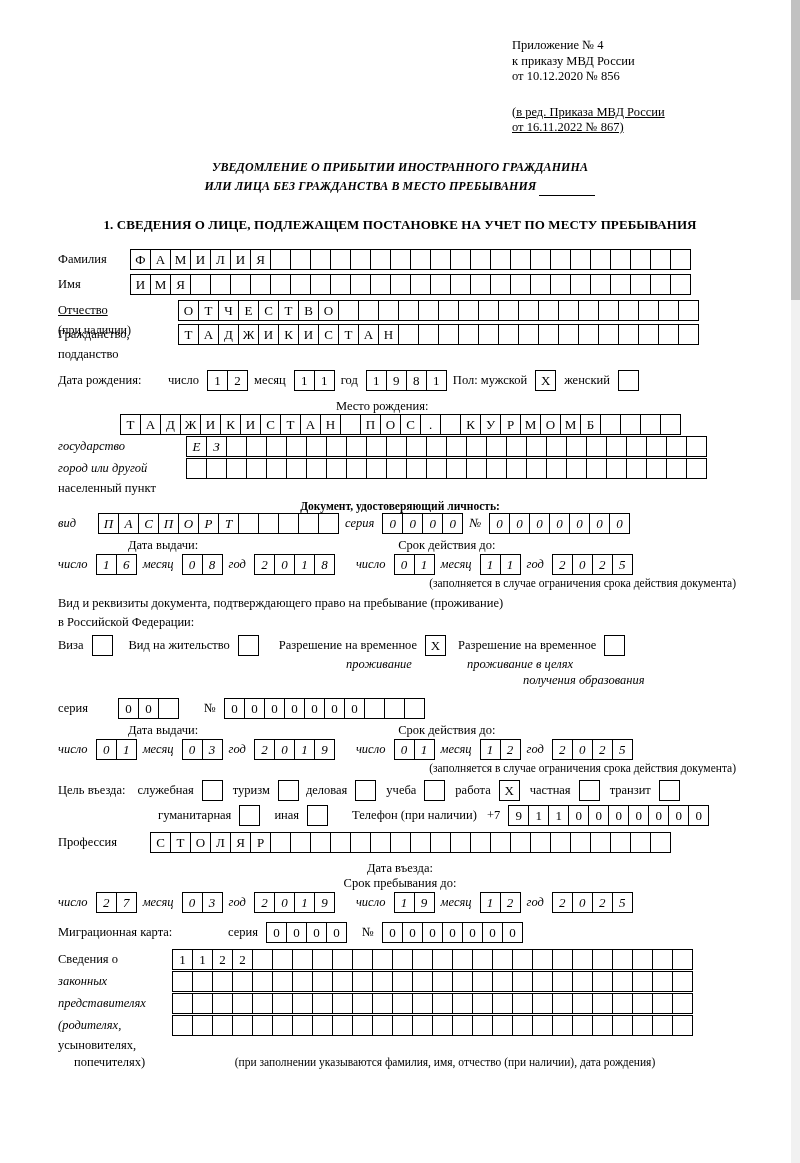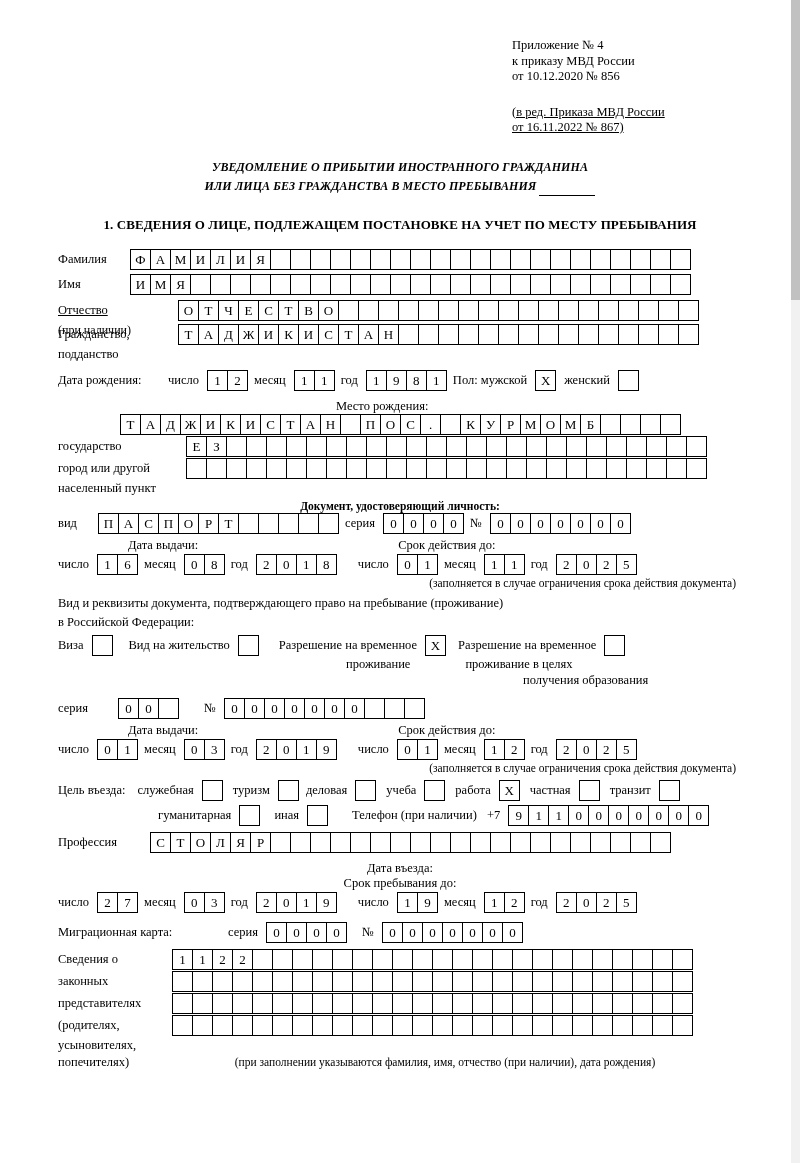--- a/index.html
+++ b/index.html
@@ -117,7 +117,7 @@
   .ml { margin-left: 8px; }
   .mr { margin-right: 8px; }
 
-  .tight { margin-top: 1px; }
+  .tight { margin-top: 1px; font-style: italic; }
 
   .footer-note {
     text-align: center;

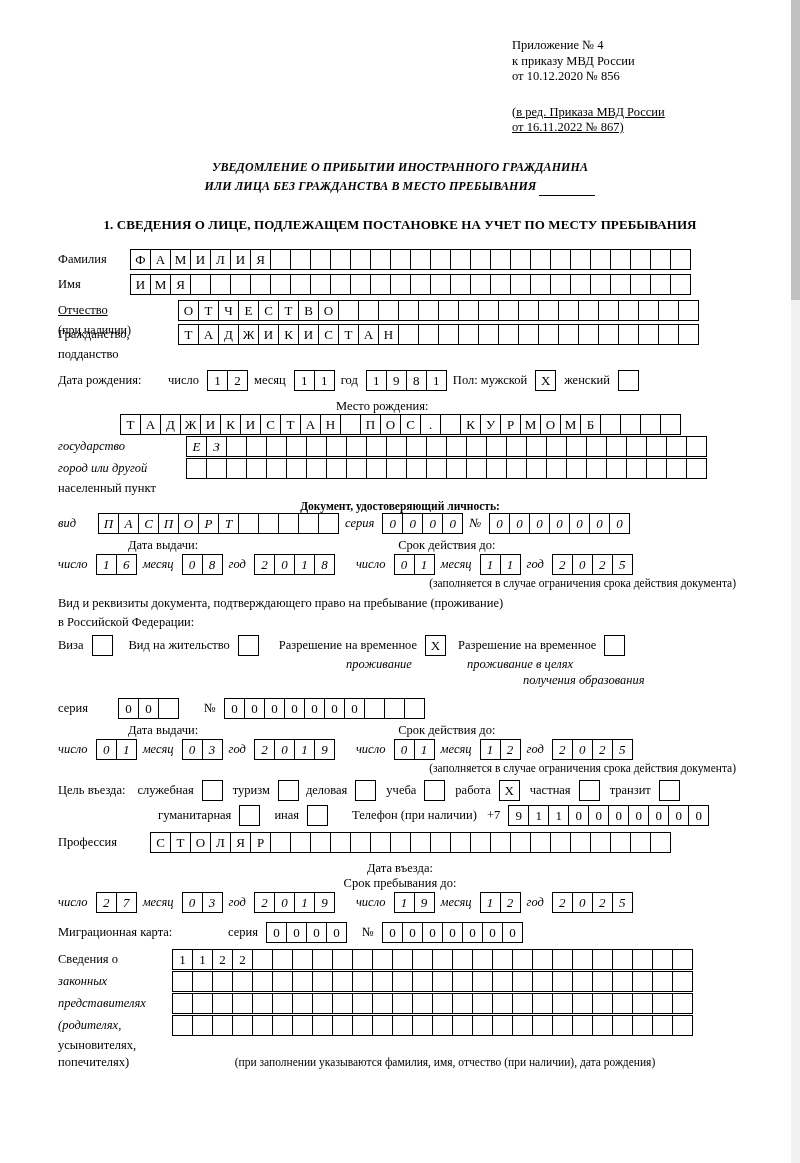--- a/index.html
+++ b/index.html
@@ -877,7 +877,7 @@
       </div>
   </div>
   <div class="lbl" style="margin-top:2px;">усыновителях,</div>
-  <div class="lbl" style="margin-top:2px;">попечителях)</div>
+  <div class="lbl" style="margin-top:2px;margin-left:16px;">попечителях)</div>
 
   <div class="footer-note" style="margin-top:-14px; padding-left:90px;">(при заполнении указываются фамилия, имя, отчество (при наличии), дата рождения)</div>
 

